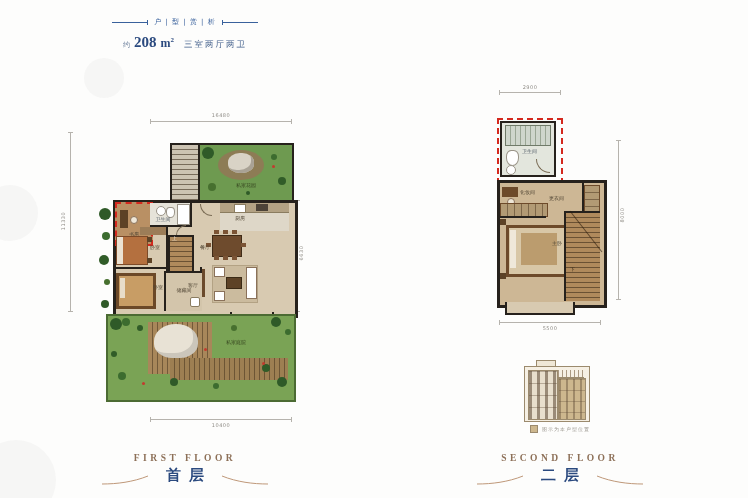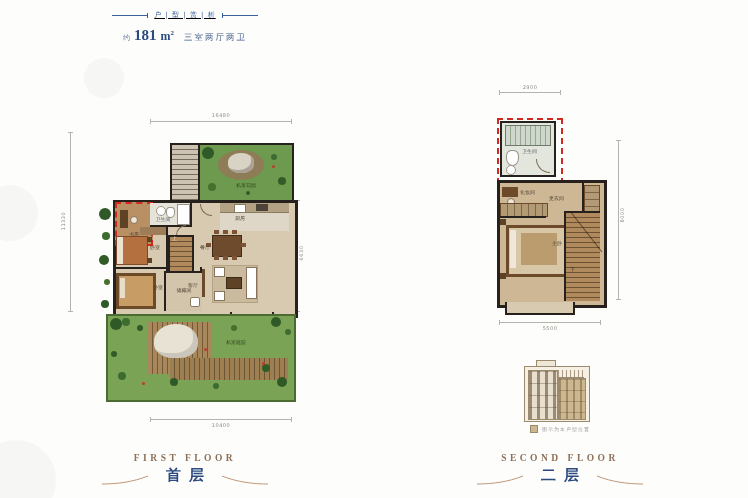--- a/index.html
+++ b/index.html
@@ -58,7 +58,7 @@
   <div class="wm" style="left:-18px;top:185px;width:56px;height:56px;"></div>
 
   <div class="abs" style="left:70px;top:10px;width:230px;">
-    <div class="tag-row" style="text-decoration:underline;">
+    <div class="tag-row" style="margin-top:7px;">
       <div class="tag-line l"></div>
       <div class="tag-text">户 | 型 | 赏 | 析</div>
       <div class="tag-line r"></div>

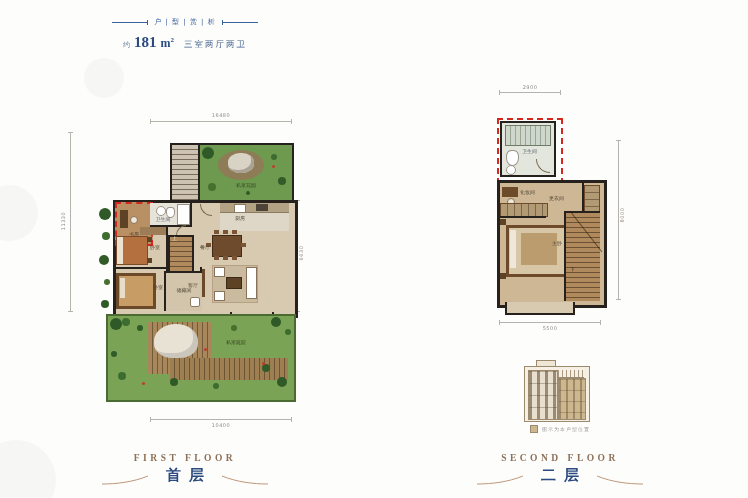--- a/index.html
+++ b/index.html
@@ -65,7 +65,7 @@
     </div>
     <div class="area-row" style="margin-top:7px;">
       <span class="area-about">约</span>
-      <span class="area-num">181</span>
+      <span class="area-num">208</span>
       <span class="area-unit"><span>m</span><span class="area-sup">2</span></span>
       <span class="area-spec">三室两厅两卫</span>
     </div>

